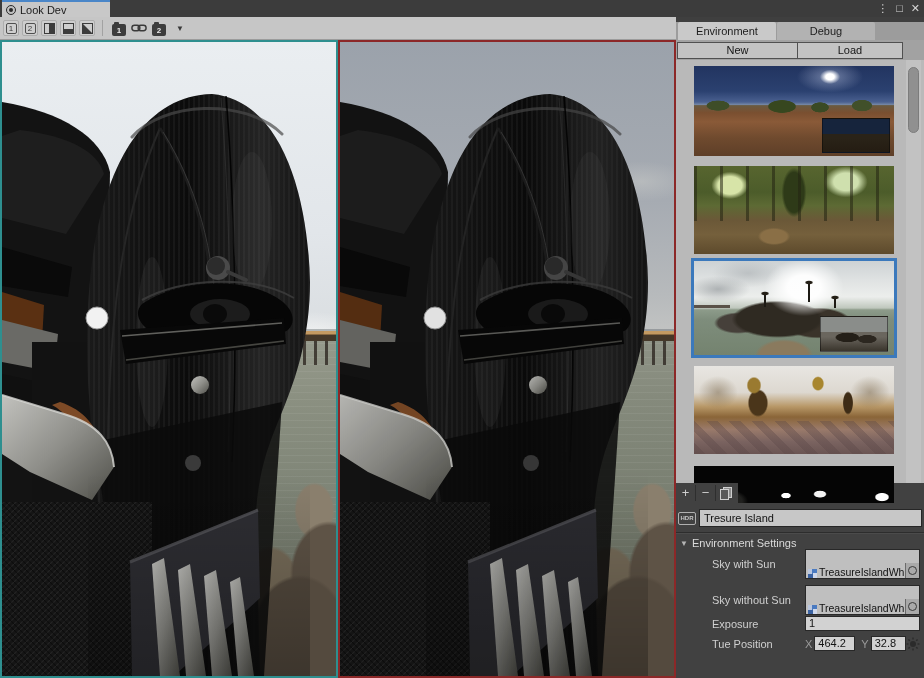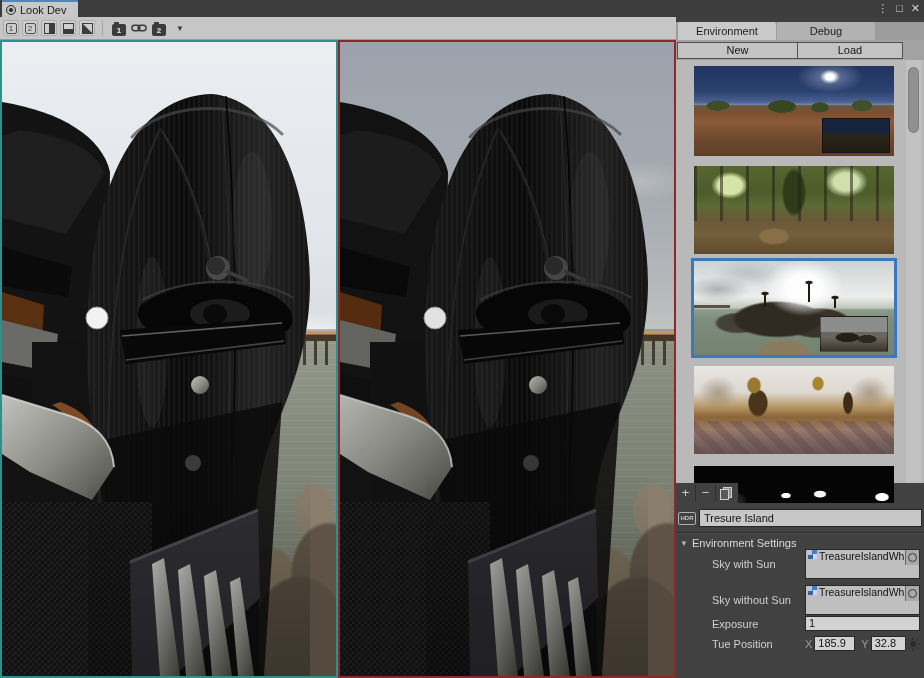--- a/index.html
+++ b/index.html
@@ -8,7 +8,7 @@
 
   
   .titlebar { position:absolute; left:0; top:0; width:924px; height:17px; background:#3c3c3c; z-index:10; }
-  .tab-lookdev { position:absolute; left:2px; top:0; width:76px; height:17px; background:#c8c8c8;
+  .tab-lookdev { position:absolute; left:2px; top:0; width:108px; height:17px; background:#c8c8c8;
     border-top:2px solid #4a86c8; display:flex; align-items:center; gap:4px; padding-left:4px;
     font-size:11px; color:#1b1b1b; }
   .eye-icon { width:10px; height:10px; border:1.5px solid #2a2a2a; border-radius:50%;

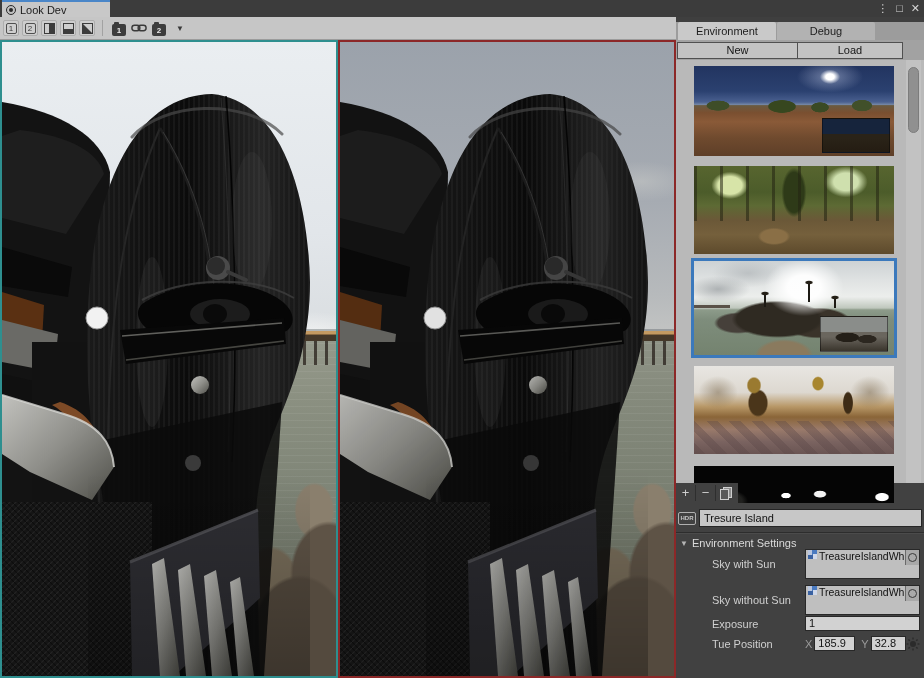--- a/index.html
+++ b/index.html
@@ -148,7 +148,7 @@
 
   .row { position:absolute; left:24px; right:4px; height:17px; display:flex; align-items:center; }
   .row .lbl { color:#cfcfcf; width:93px; flex:none;margin-left:12px; }
-  .objfield { flex:1; height:30px; background:#bfbfbf; border:1px solid #282828; display:flex; align-items:flex-start; overflow:hidden; }
+  .objfield { flex:1; height:30px; background:#bfbfbf; border:1px solid #282828; display:flex; align-items:flex-end; overflow:hidden; }
   .texicon { width:9px; height:9px; margin:0 2px; flex:none;
     background:conic-gradient(#4a7ac0 90deg, #cfd8ea 90deg 180deg, #3a62a2 180deg 270deg, #b9c6de 270deg); }
   .objtxt { flex:1; color:#101010; font-size:10.5px; white-space:nowrap; overflow:hidden; }

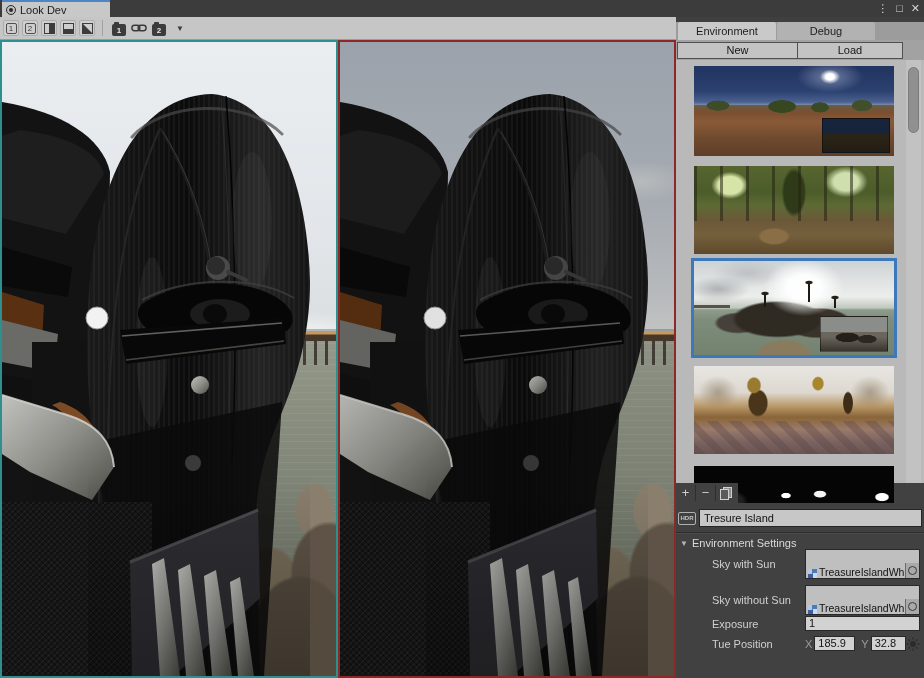--- a/index.html
+++ b/index.html
@@ -435,7 +435,7 @@
   <div class="row r5 sun-row">
     <span class="lbl">Tue Position</span>
     <span class="axis">X</span>
-    <div class="numfield x">185.9</div>
+    <div class="numfield x">464.2</div>
     <span class="axis">Y</span>
     <div class="numfield y">32.8</div>
     <svg class="sun-icon" viewBox="0 0 14 14">

